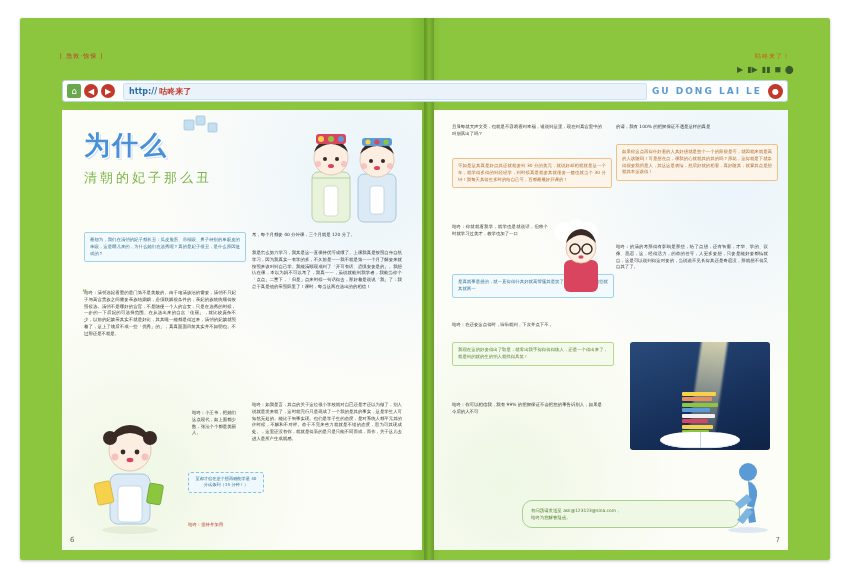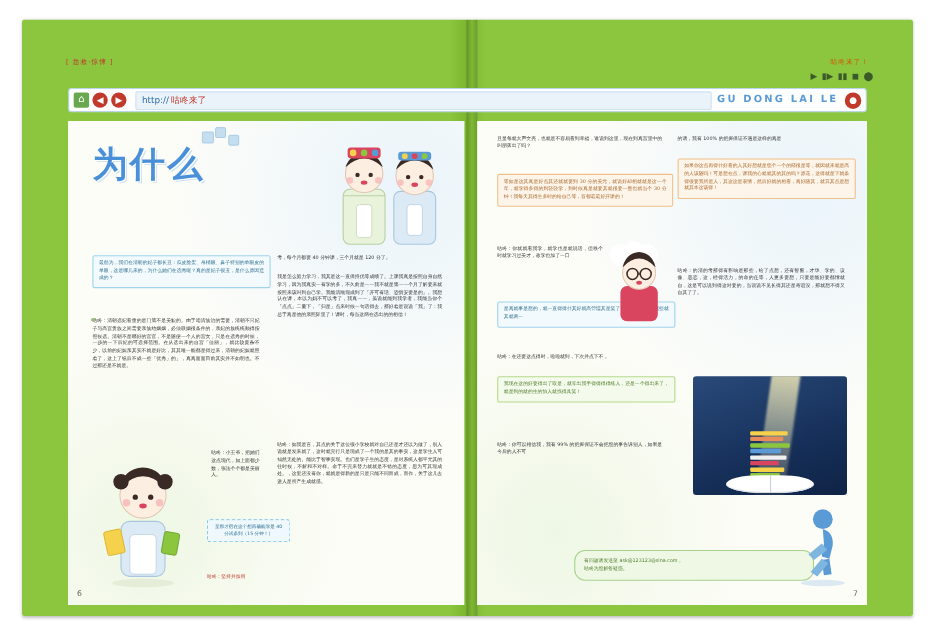--- a/index.html
+++ b/index.html
@@ -46,7 +46,7 @@
   .bicon.fwd{background:#c0392b;}
   .urlbox{
     flex:1;height:15px;margin:15px 5px;background:#eaf3fa;border:1px solid #cfe2ef;border-radius:2px;
-    display:flex;align-items:center;padding:0 5px;font-size:8px;color:#2b4a6f;
+    display:flex;align-items:center;padding:0 5px;font-size:8px;color:#2b4a6f;font-weight:bold;
   }
   .urlbox .scheme{color:#2b6ca3;}
   .urlbox .title{color:#c0392b;margin-left:2px;}

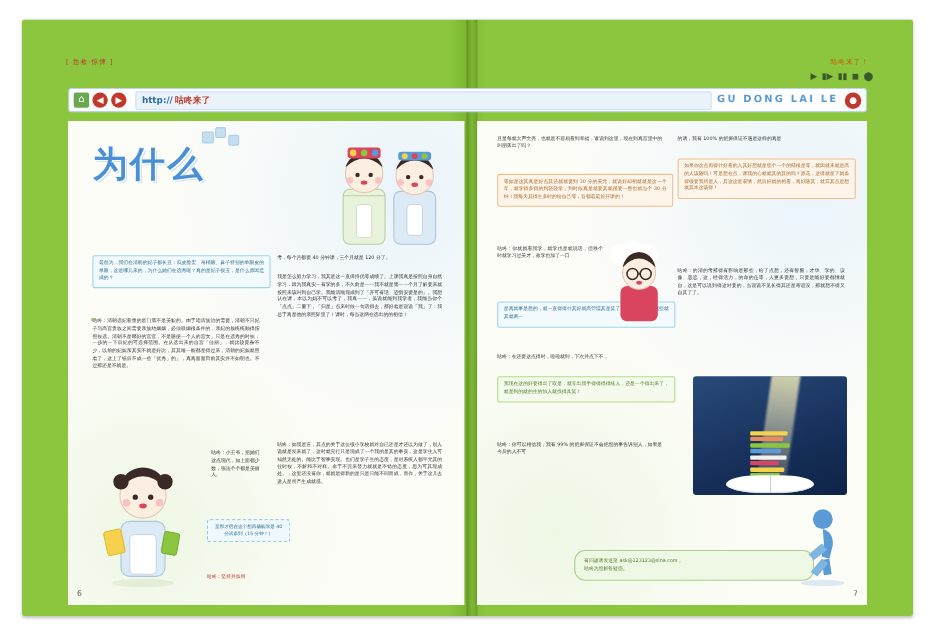--- a/index.html
+++ b/index.html
@@ -74,7 +74,7 @@
     position:absolute;left:22px;top:18px;
   }
   .h1{
-    font-size:32px;color:#4a90d9;font-weight:bold;letter-spacing:2px;
+    font-size:26px;color:#4a90d9;font-weight:bold;letter-spacing:2px;
     text-shadow:1px 1px 0 #ffffff, 2px 2px 0 #cfe3f5;
     font-family:Liberation Serif, serif;
   }

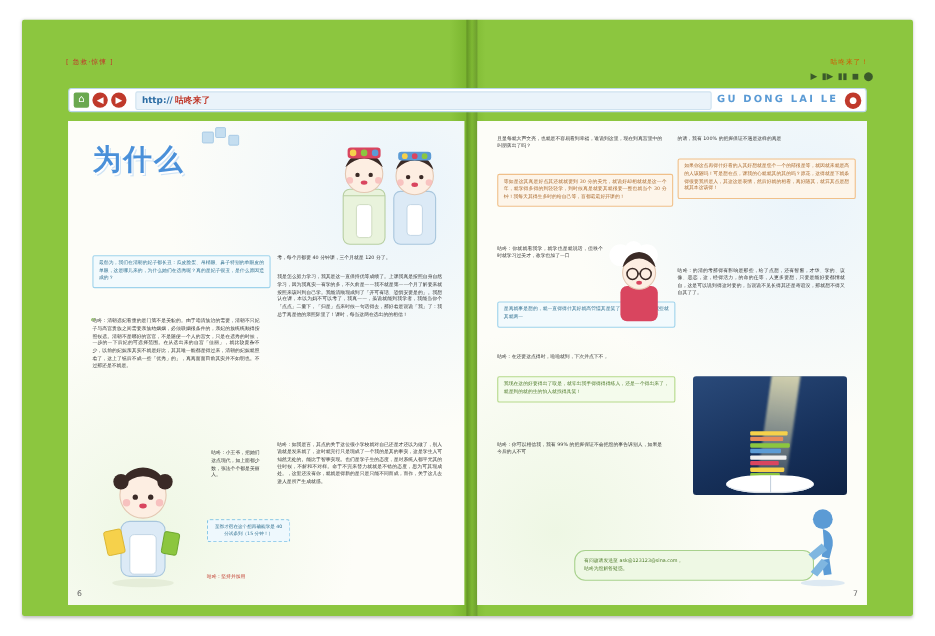--- a/index.html
+++ b/index.html
@@ -174,6 +174,7 @@
 
       <div class="headline">
         <div class="h1">为什么</div>
+        <div class="h2">清朝的妃子那么丑</div>
       </div>
 
       <svg class="puzzle" viewBox="0 0 40 26">

